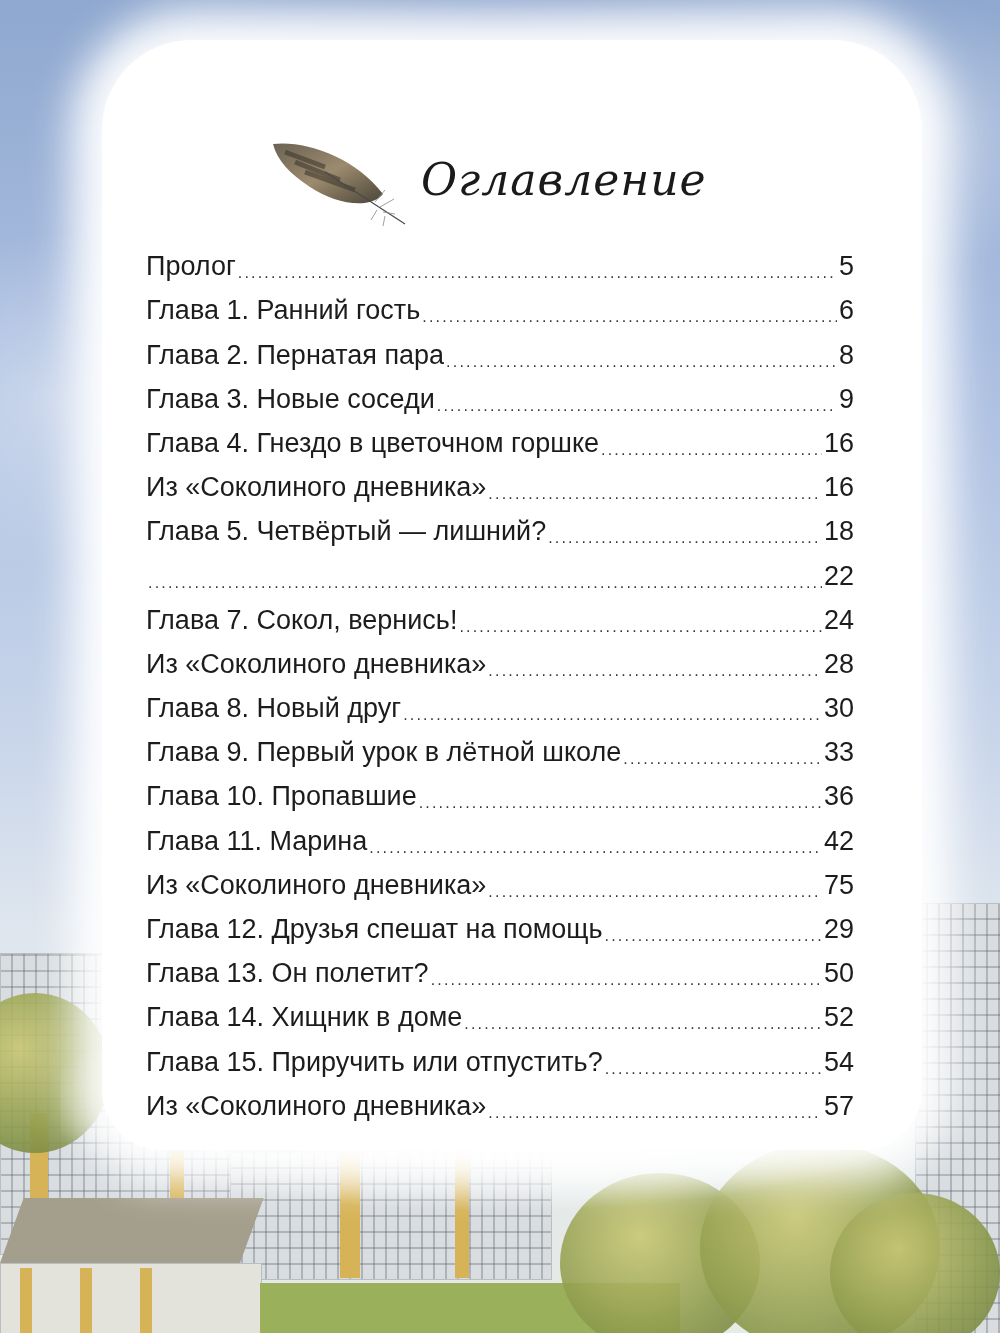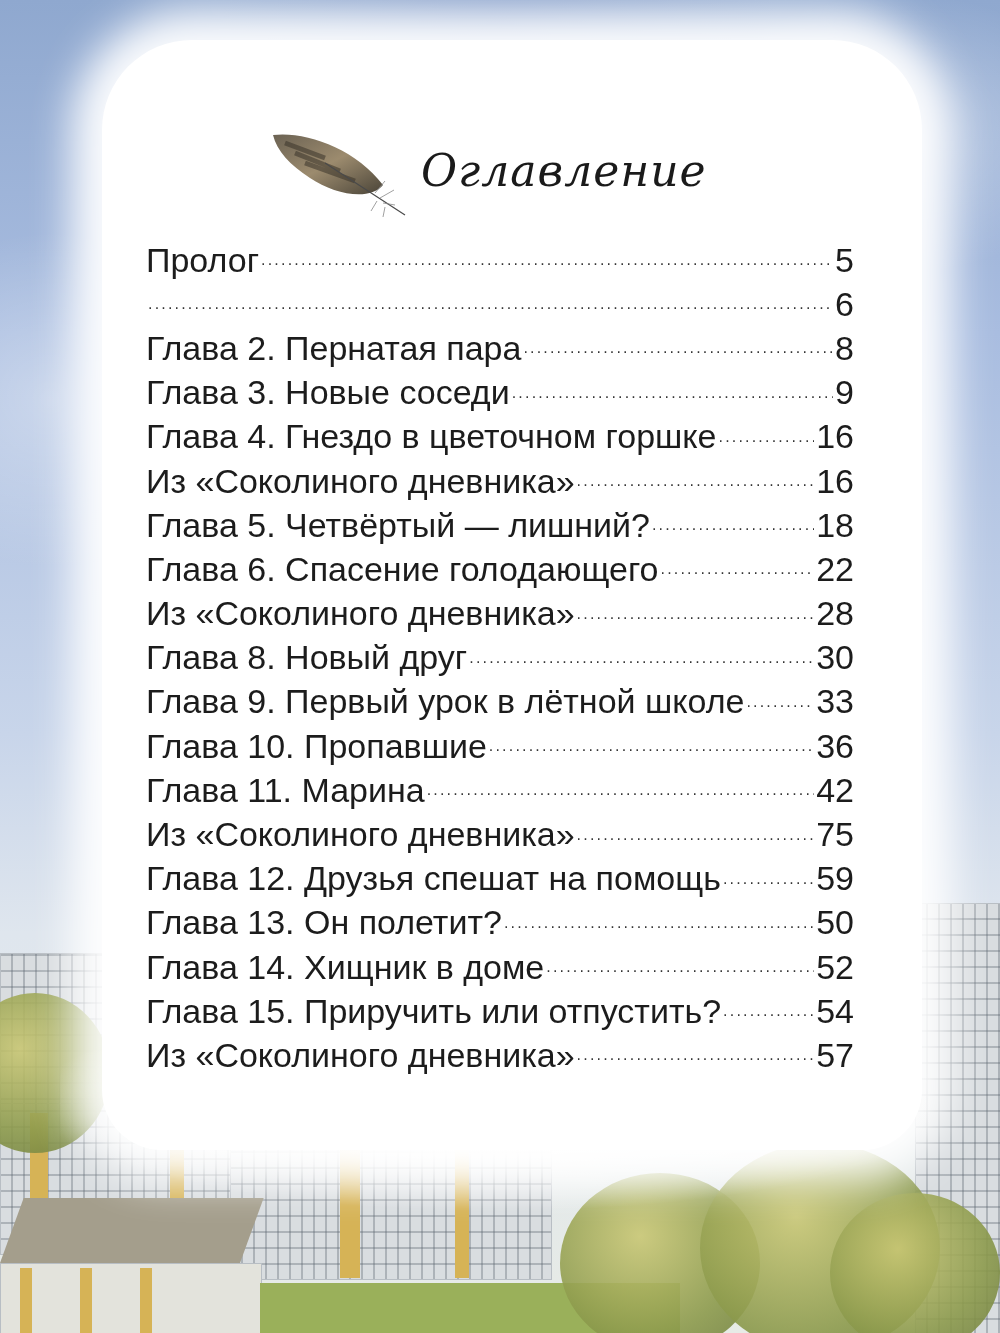--- a/index.html
+++ b/index.html
@@ -25,7 +25,7 @@
     box-shadow: 0 0 40px 30px rgba(255,255,255,0.95); }
   .panel-fade { position:absolute; left:60px; right:70px; top:1050px; height:170px;
     background: radial-gradient(ellipse 460px 110px at 50% 30%, rgba(255,255,255,1) 40%, rgba(255,255,255,0) 100%); }
-  .header { position:absolute; left:265px; top:123px; width:440px; height:110px; }
+  .header { position:absolute; left:265px; top:132px; width:440px; height:110px; }
   .feather { position:absolute; left:0; top:0; width:150px; height:100px; }
   .title { position:absolute; left:156px; top:22px; font-family:"DejaVu Serif", serif; font-style:italic;
     font-size:44px; color:#1a1a1a; letter-spacing:1px; }

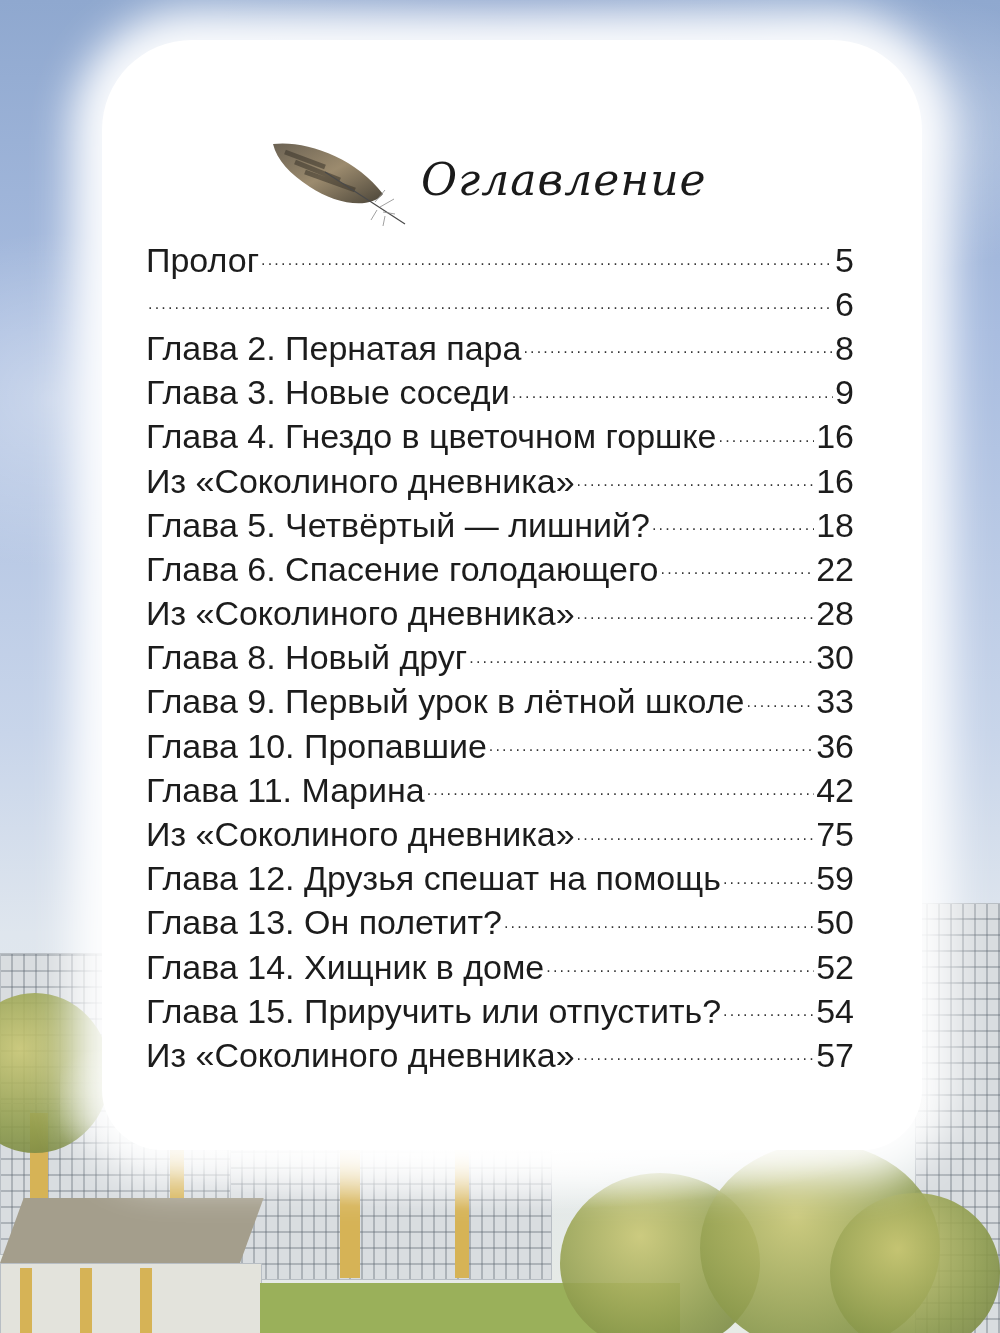--- a/index.html
+++ b/index.html
@@ -30,7 +30,7 @@
   .title { position:absolute; left:156px; top:22px; font-family:"DejaVu Serif", serif; font-style:italic;
     font-size:44px; color:#1a1a1a; letter-spacing:1px; }
   .toc { position:absolute; left:146px; top:238px; width:708px; }
-  .row { display:flex; align-items:center; height:44.2px; font-size:34px; color:#1c1c1c; }
+  .row { display:flex; align-items:flex-end; height:44.2px; font-size:27px; color:#1c1c1c; }
   .row .label { white-space:nowrap; }
   .row .dots { flex:1; overflow:hidden; white-space:nowrap; margin:0 2px; font-size:16px; letter-spacing:2.2px; color:#333; }
   .row .dots::after { content:"................................................................................................................................................"; }

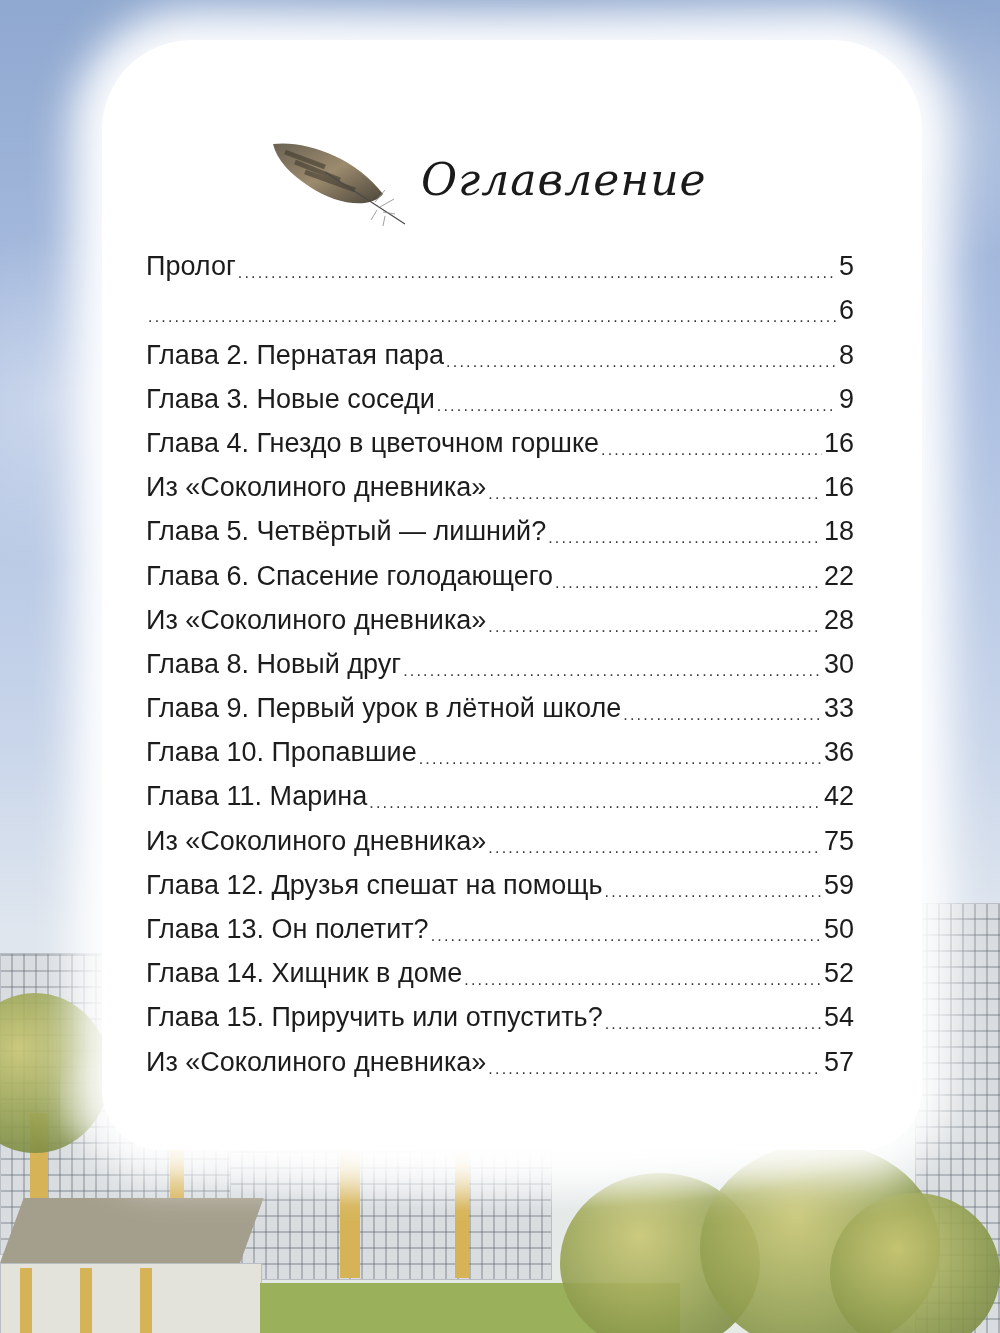--- a/index.html
+++ b/index.html
@@ -91,6 +91,7 @@
       <span class="page">5</span>
     </div>
   <div class="row">
+      <span class="label">Глава 1. Ранний гость</span>
       <span class="dots"></span>
       <span class="page">6</span>
     </div>

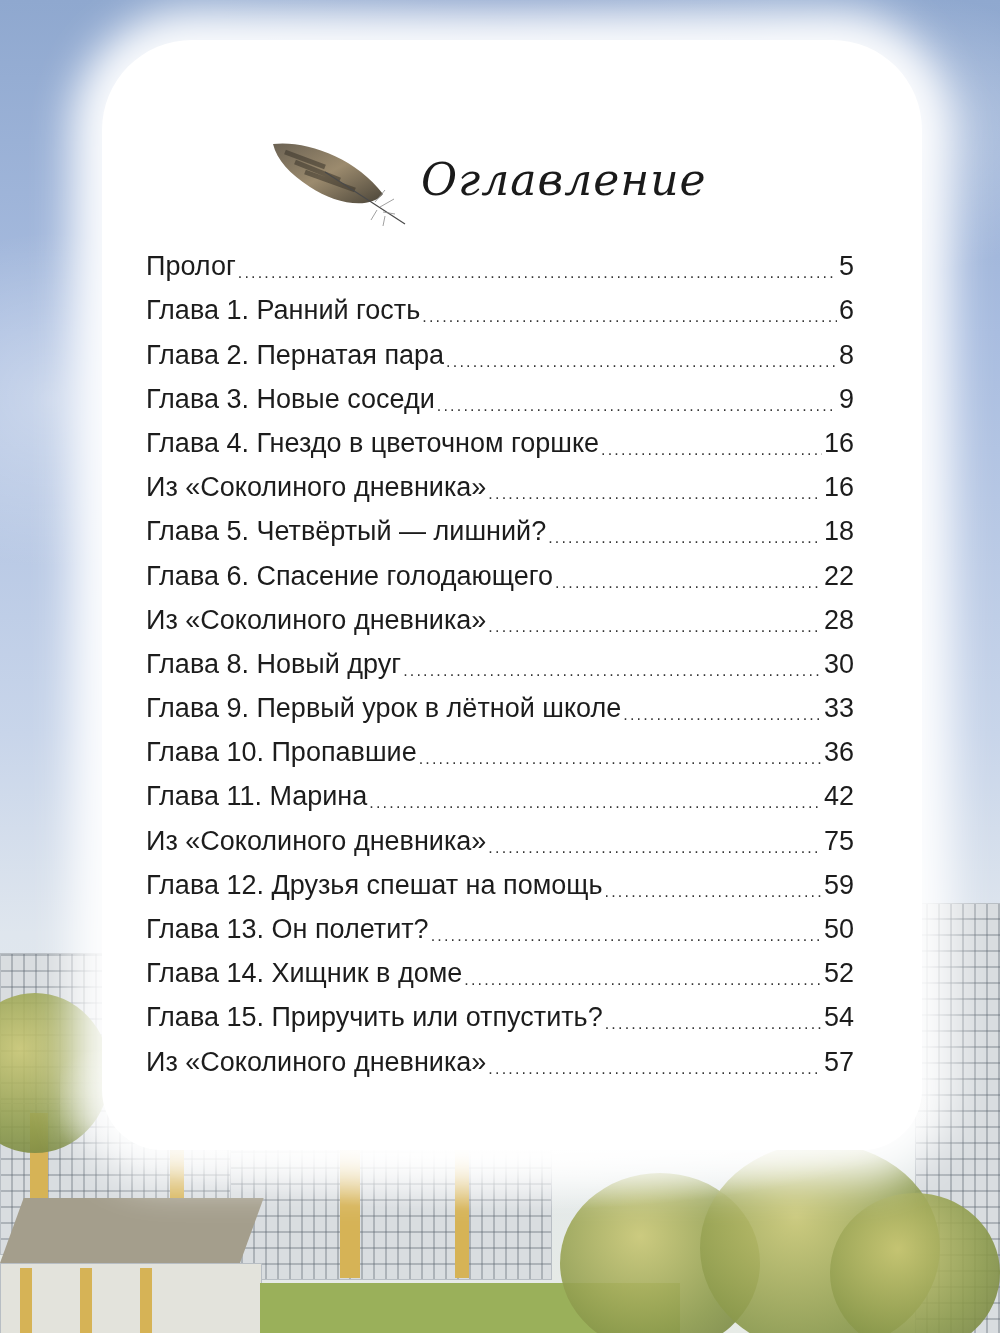--- a/index.html
+++ b/index.html
@@ -121,7 +121,6 @@
       <span class="page">18</span>
     </div>
   <div class="row">
-      <span class="label">Глава 6. Спасение голодающего</span>
       <span class="dots"></span>
       <span class="page">22</span>
     </div>

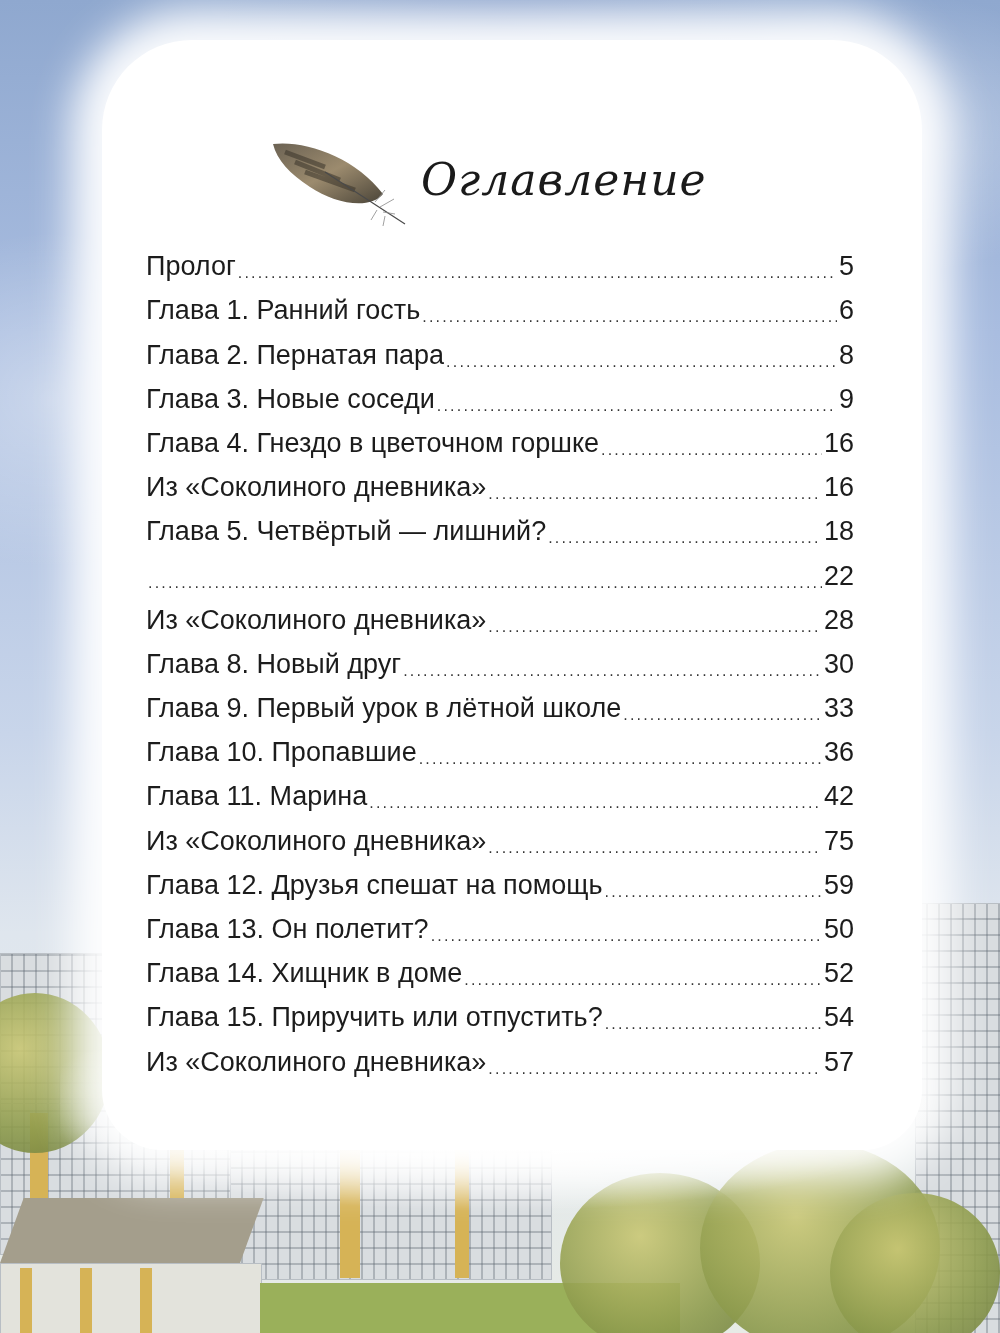--- a/index.html
+++ b/index.html
@@ -125,6 +125,11 @@
       <span class="page">22</span>
     </div>
   <div class="row">
+      <span class="label">Глава 7. Сокол, вернись!</span>
+      <span class="dots"></span>
+      <span class="page">24</span>
+    </div>
+  <div class="row">
       <span class="label">Из «Соколиного дневника»</span>
       <span class="dots"></span>
       <span class="page">28</span>

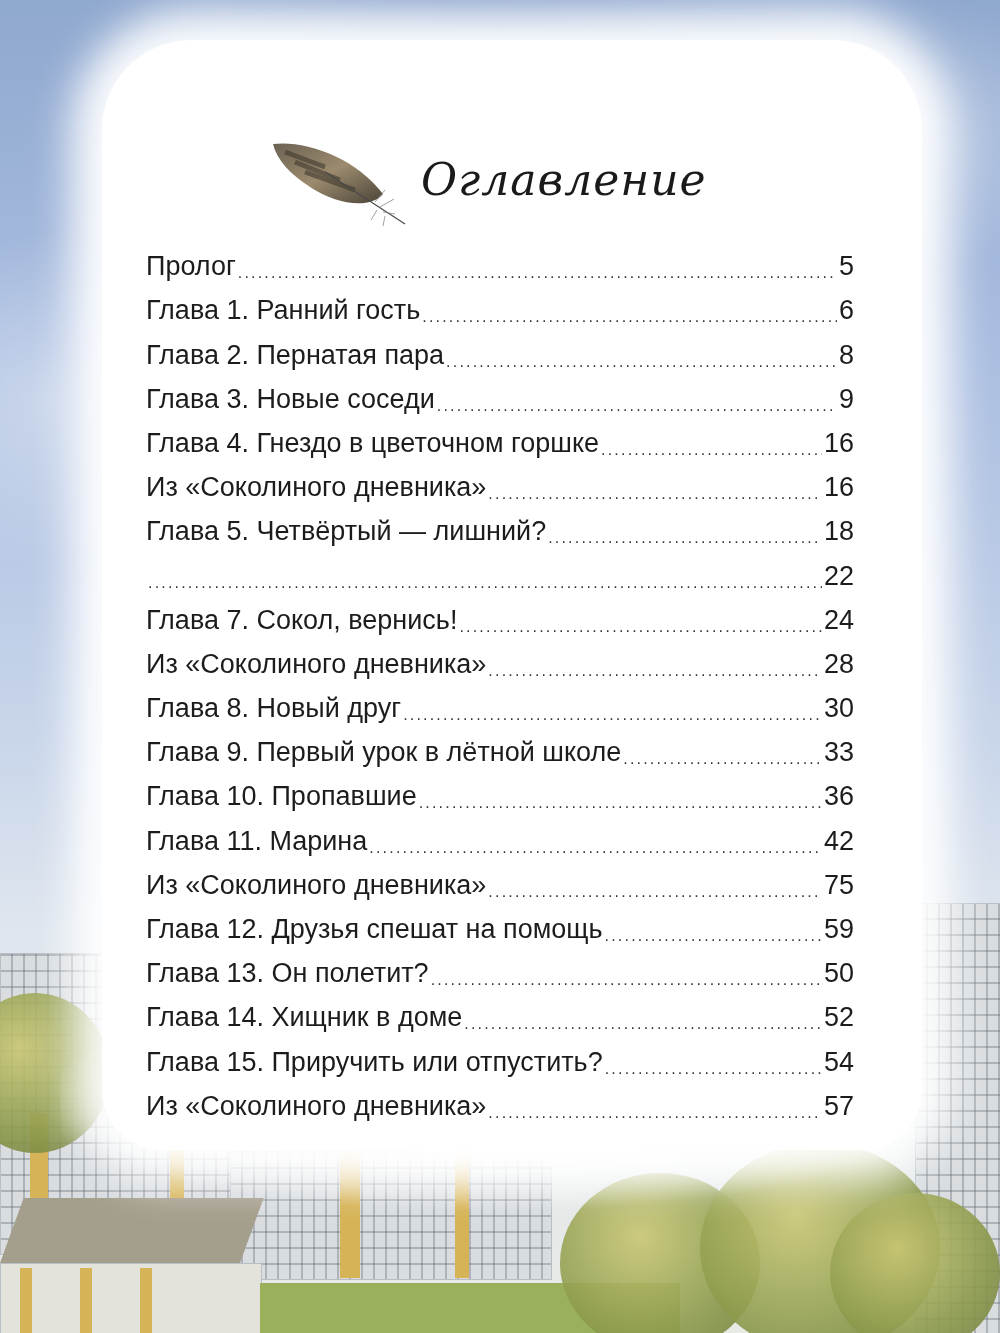--- a/index.html
+++ b/index.html
@@ -162,7 +162,7 @@
   <div class="row">
       <span class="label">Глава 12. Друзья спешат на помощь</span>
       <span class="dots"></span>
-      <span class="page">59</span>
+      <span class="page">29</span>
     </div>
   <div class="row">
       <span class="label">Глава 13. Он полетит?</span>

